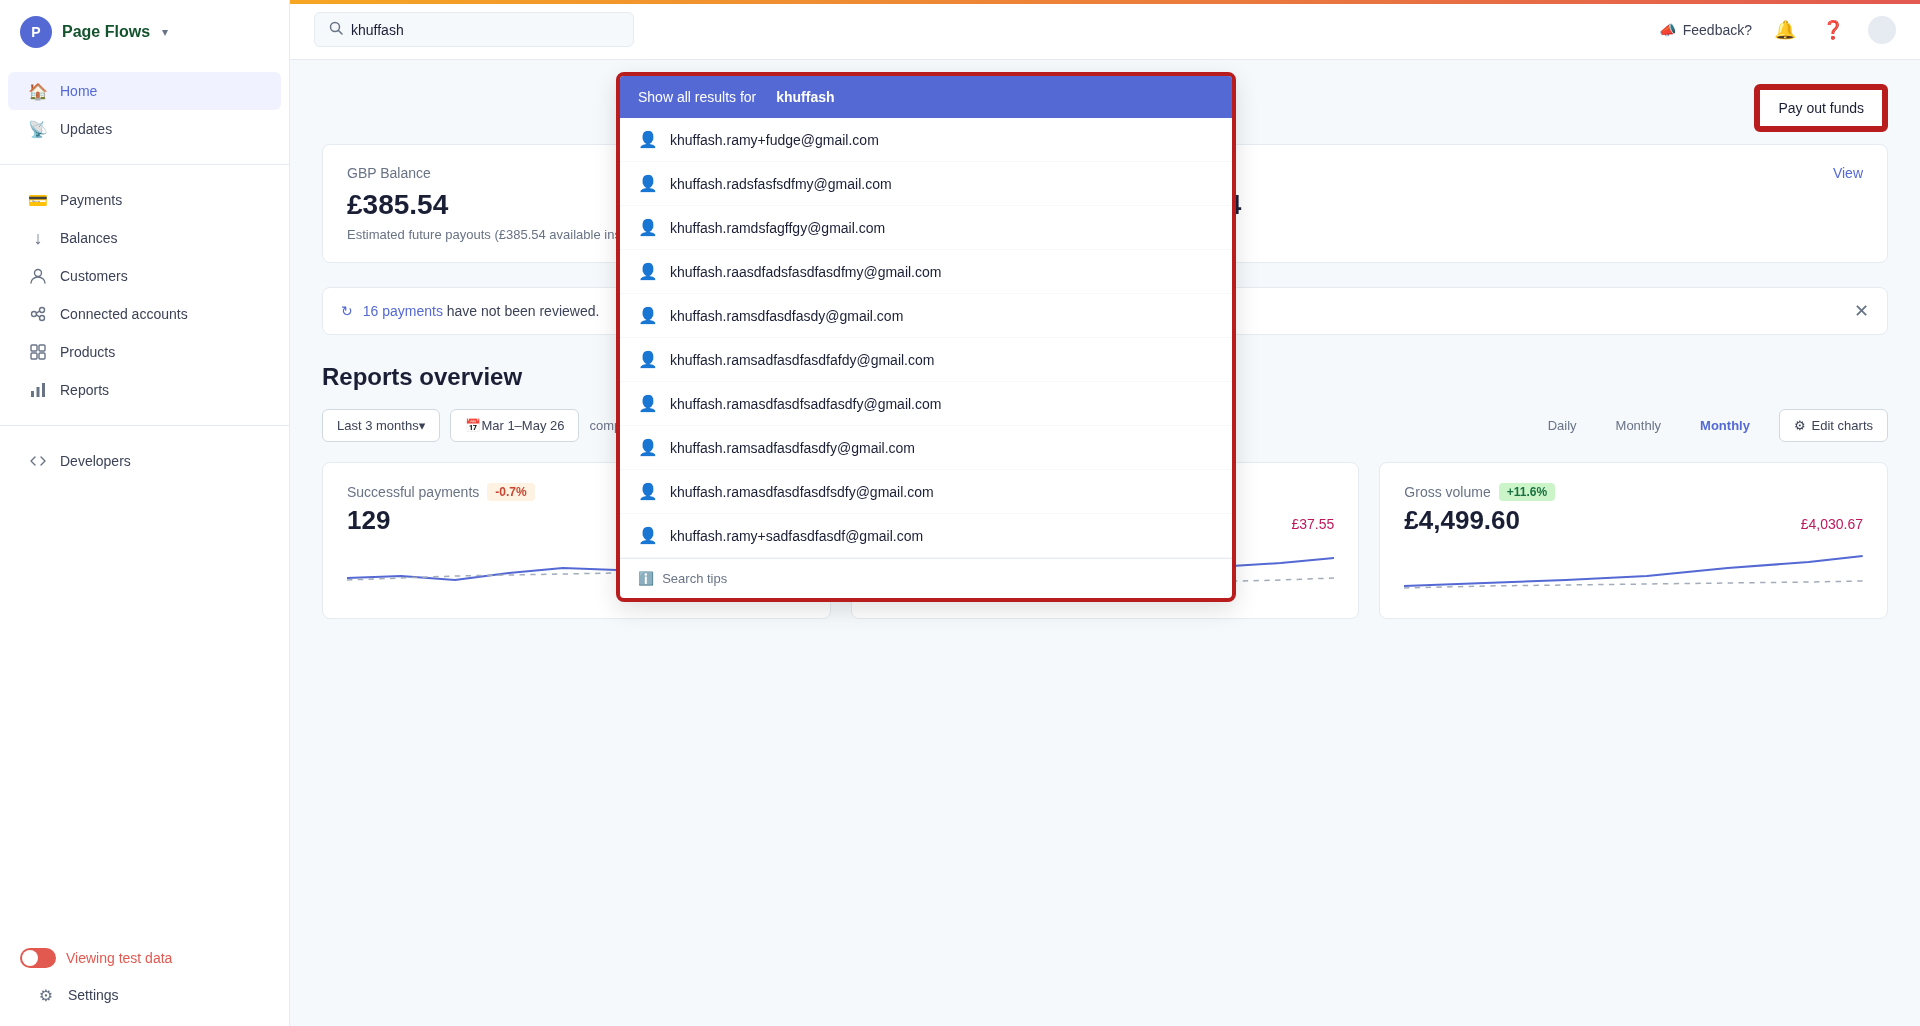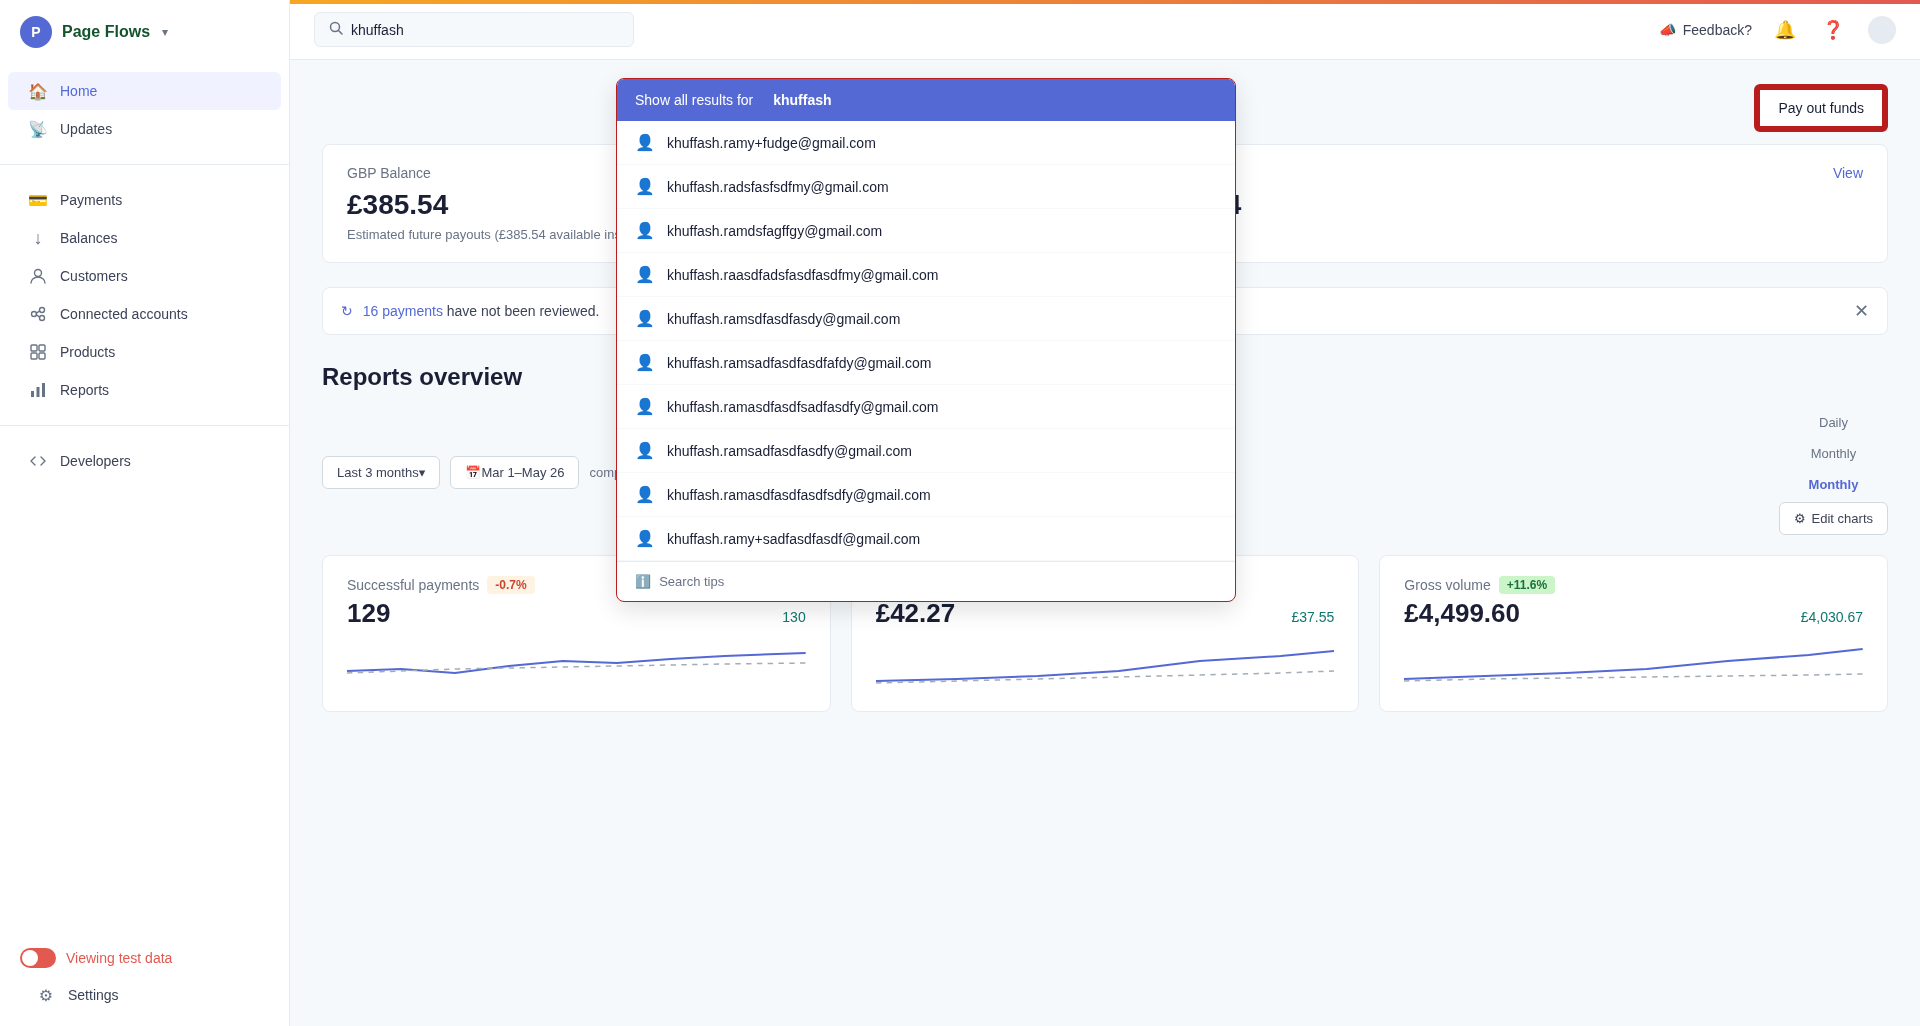--- a/index.html
+++ b/index.html
@@ -220,11 +220,11 @@
     
     #search-dropdown {
       position: absolute;
-      top: 78px;
+      top: 72px;
       left: 326px;
       width: 620px;
       background: #fff;
-      border: 1px solid #b91c1c;
+      border: 4px solid #b91c1c;
       border-radius: 8px;
       box-shadow: 0 8px 24px rgba(0,0,0,0.12);
       z-index: 200;

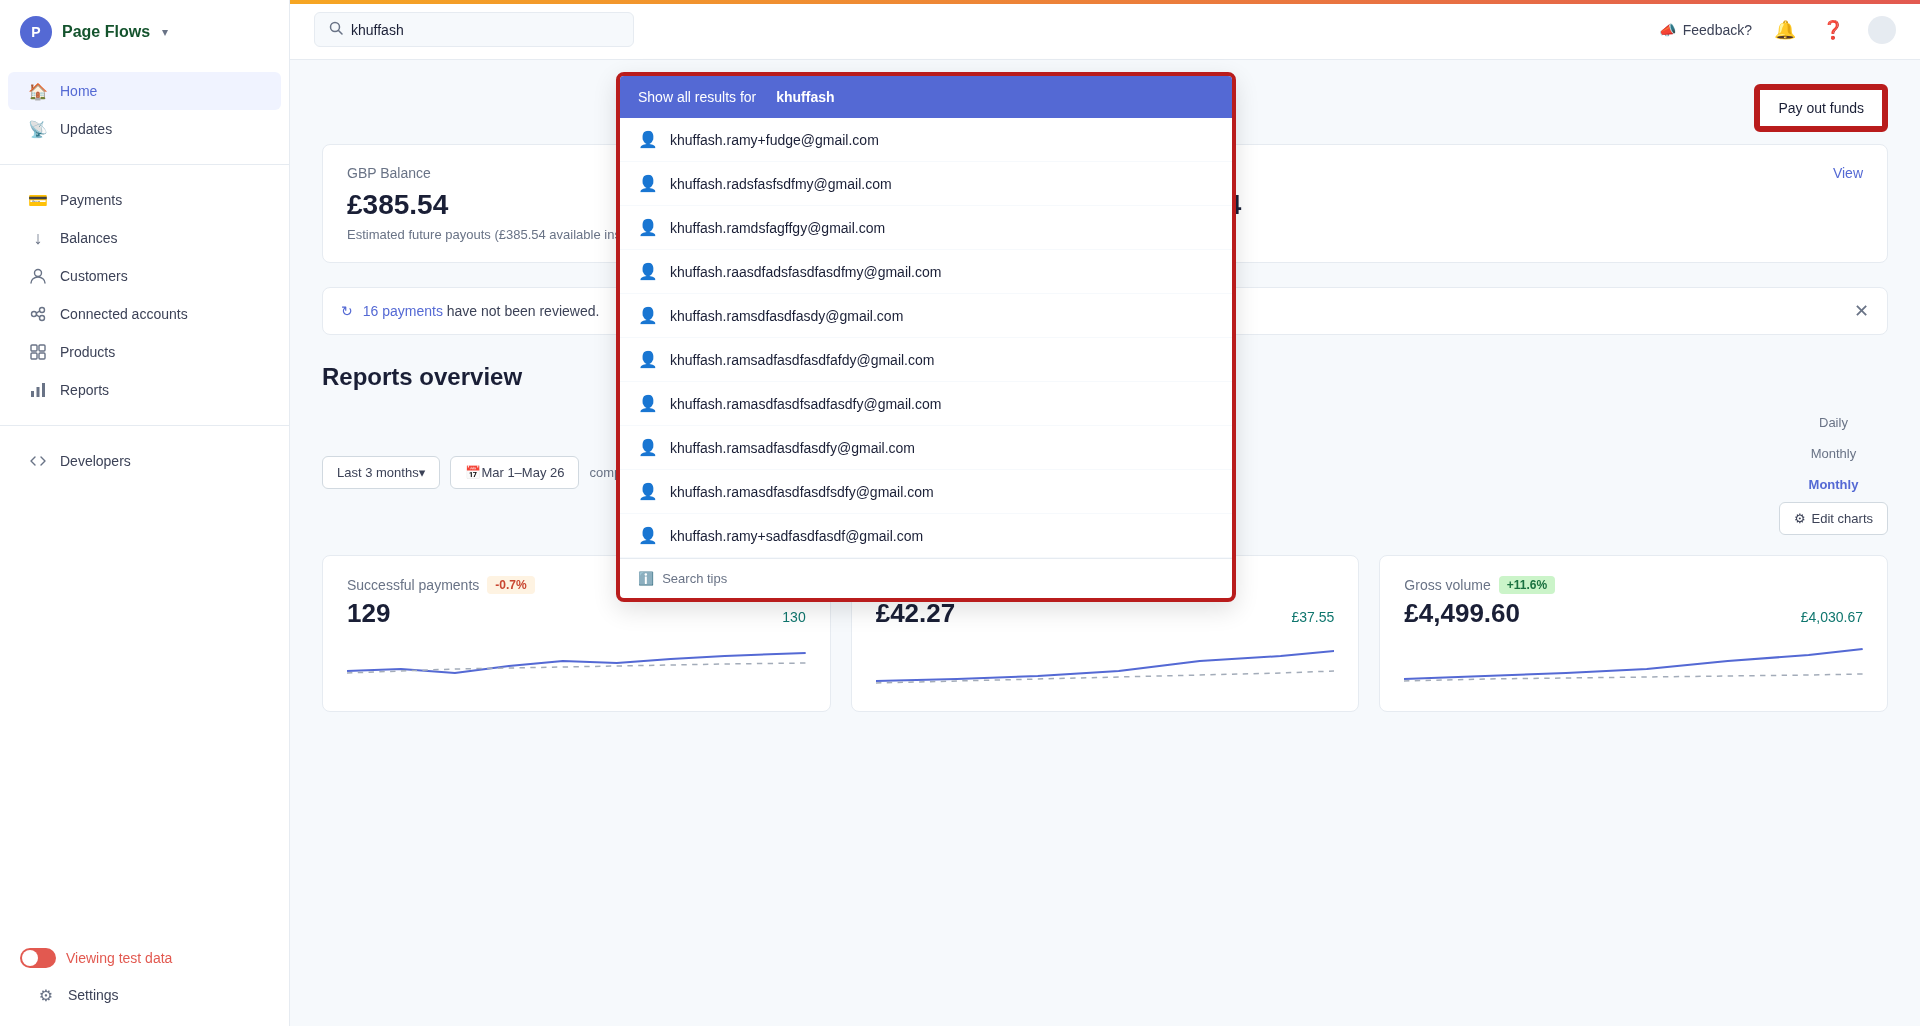--- a/index.html
+++ b/index.html
@@ -181,7 +181,7 @@
       display: flex; align-items: center; 
     }
     .compared-to { font-size: 13px; color: #697386; }
-    .toolbar-right { margin-left: auto; display: flex; align-items: center; gap: 4px; flex-direction: column; }
+    .toolbar-right { margin-left: auto; display: flex; align-items: center; gap: 19px; }
     .view-btn { background: none; border: none; padding: 6px 10px; font-size: 13px; color: #697386; cursor: pointer; border-radius: 4px; }
     .view-btn.active { color: #5469d4; font-weight: 600; }
     .edit-charts-btn {

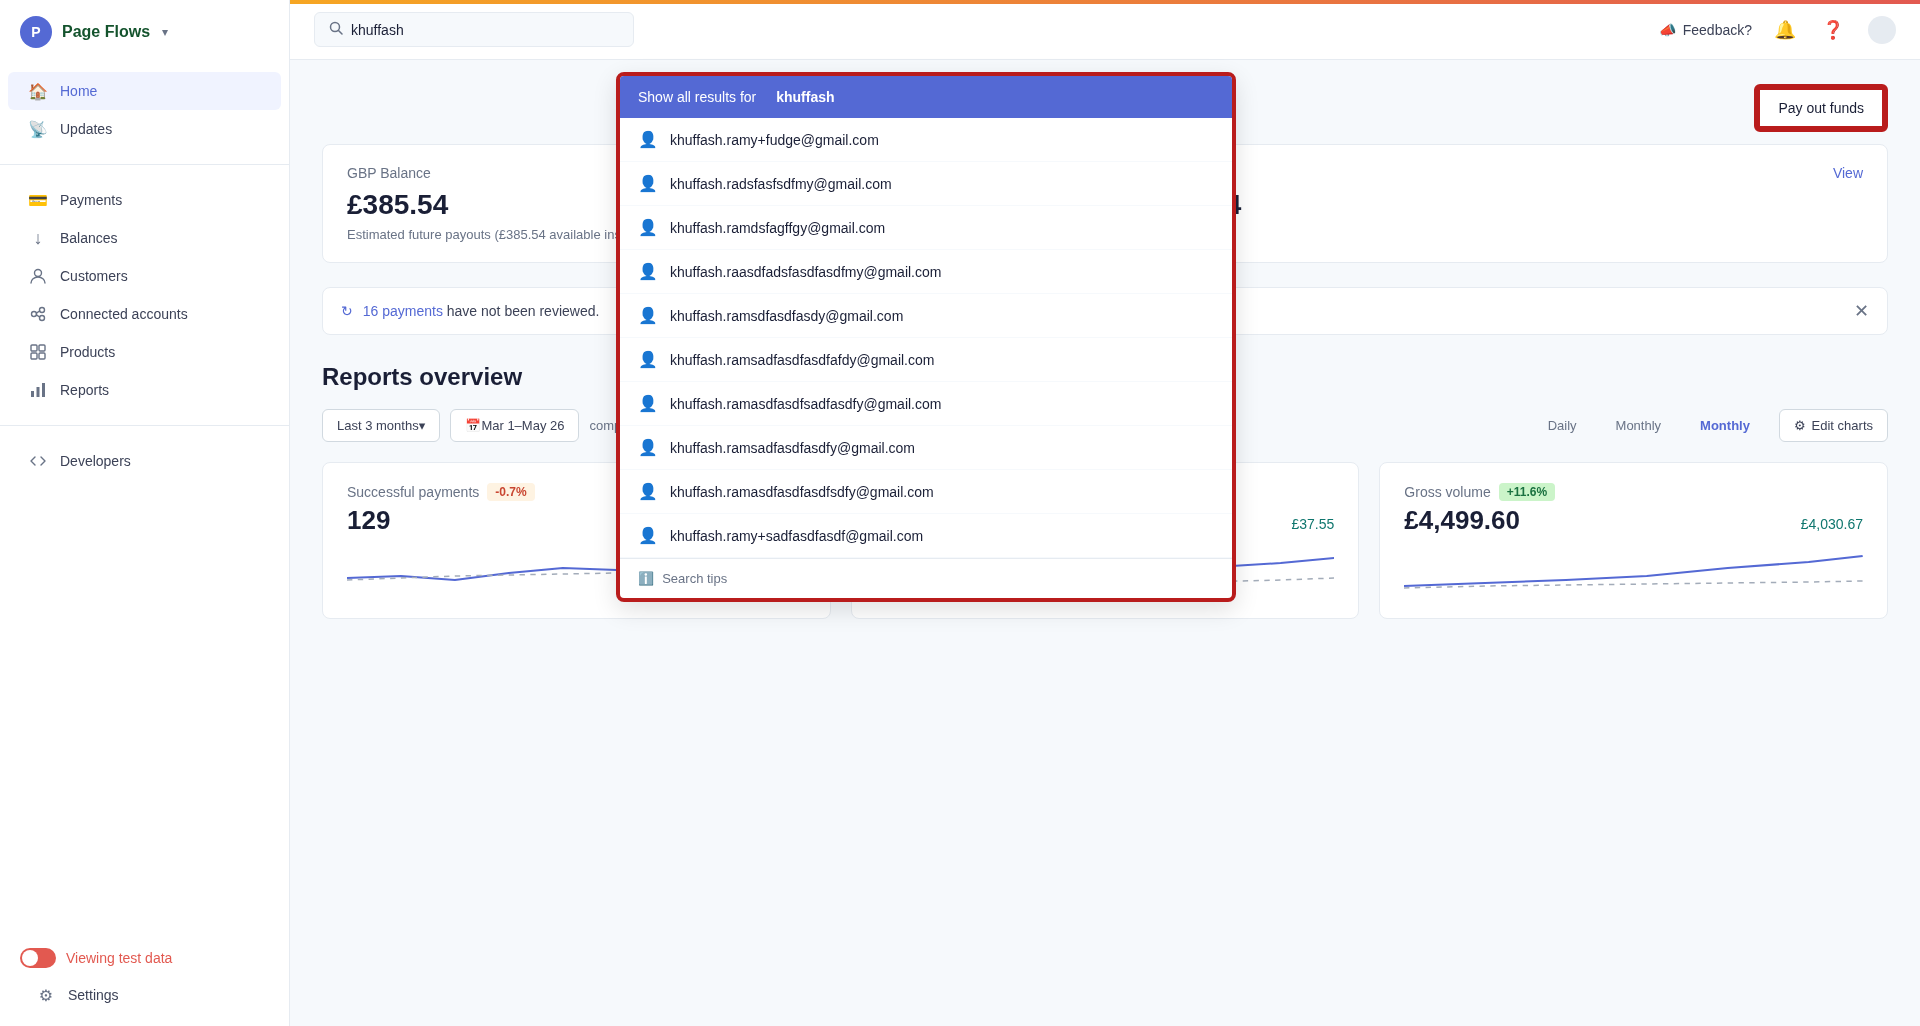--- a/index.html
+++ b/index.html
@@ -211,7 +211,7 @@
     .badge-positive { background: #cbf4c9; color: #1a7140; }
     .metric-values { display: flex; align-items: baseline; justify-content: space-between; margin-bottom: 12px; }
     .metric-main { font-size: 26px; font-weight: 600; color: #1a1f36; }
-    .metric-prev { font-size: 14px; color: #0f766e; text-align: right; }
+    .metric-prev { font-size: 14px; color: #be185d; text-align: right; }
     .metric-chart { height: 50px; position: relative; }
     .chart-line {
       width: 100%; height: 100%;

